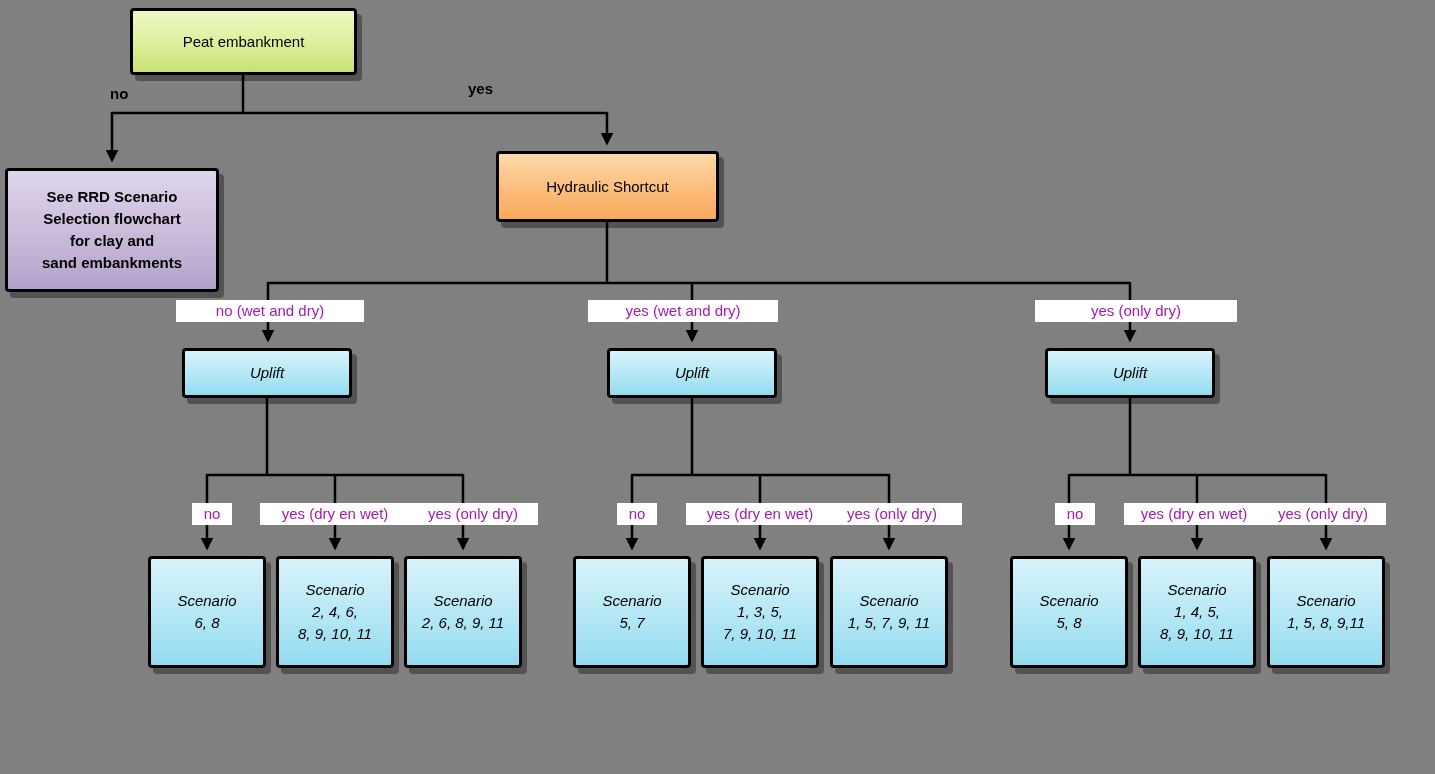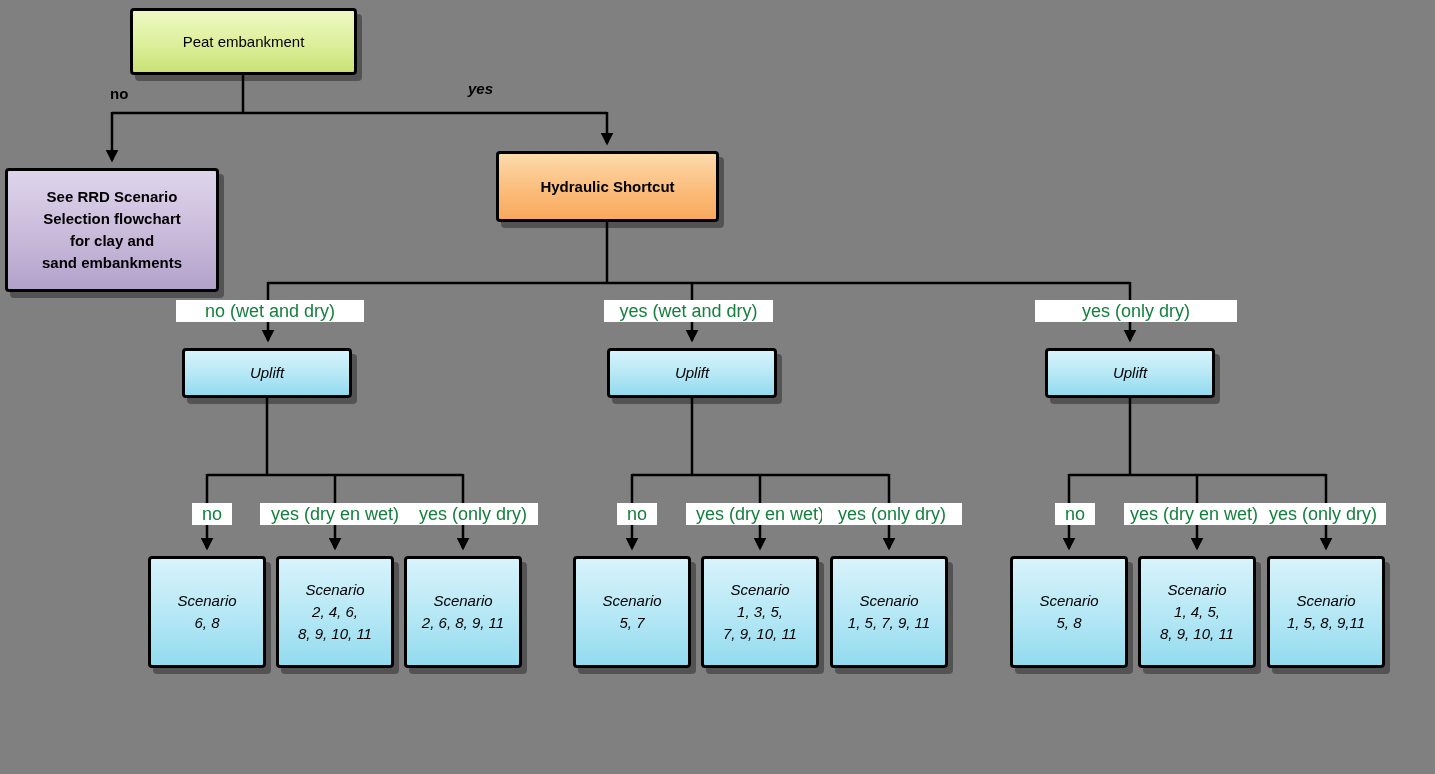--- a/index.html
+++ b/index.html
@@ -93,7 +93,7 @@
   <div class="box box-green" style="left:130px;top:8px;width:227px;height:67px;">Peat embankment</div>
 
   <span class="edge-plain" style="left:110px;top:85px;">no</span>
-  <span class="edge-plain" style="left:468px;top:80px;font-style:italic;">yes</span>
+  <span class="edge-plain" style="left:468px;top:80px;">yes</span>
 
   <div class="box box-purple" style="left:5px;top:168px;width:214px;height:124px;font-weight:bold;">See RRD Scenario
 Selection flowchart

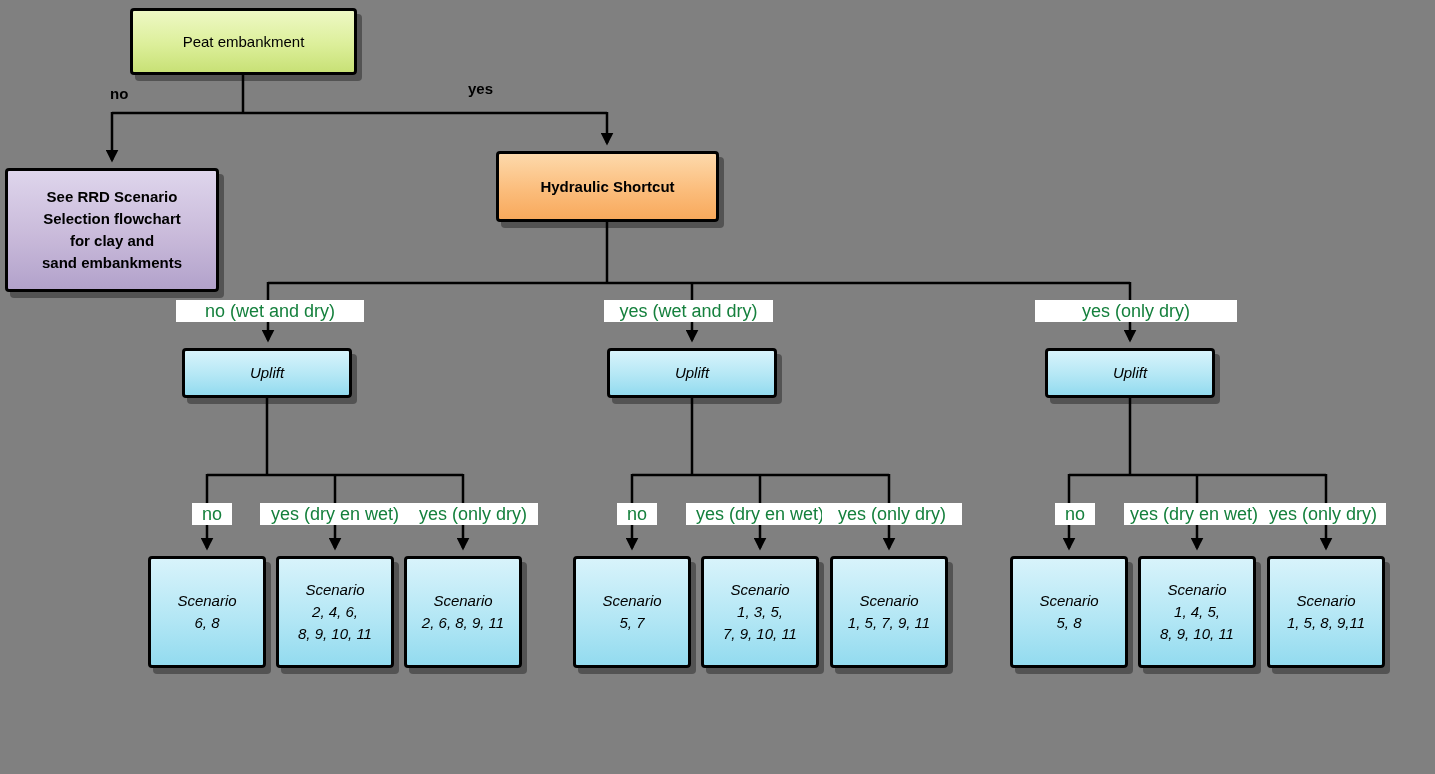--- a/index.html
+++ b/index.html
@@ -29,7 +29,7 @@
   }
   .box-green{background:linear-gradient(180deg,#eef8c4 0%,#dcef9a 55%,#c8e176 100%);}
   .box-purple{background:linear-gradient(180deg,#ded5ec 0%,#c9bada 55%,#b2a2cb 100%);}
-  .box-orange{background:linear-gradient(180deg,#fdd9ab 0%,#fbbd7c 55%,#f8a95c 100%);font-weight:bold;}
+  .box-orange{background:linear-gradient(180deg,#fdd9ab 0%,#fbbd7c 55%,#f8a95c 100%);}
   .box-cyan{background:linear-gradient(180deg,#d8f3fb 0%,#b4e7f5 55%,#93dbef 100%);font-style:italic;}
   .edge-strip{
     position:absolute;

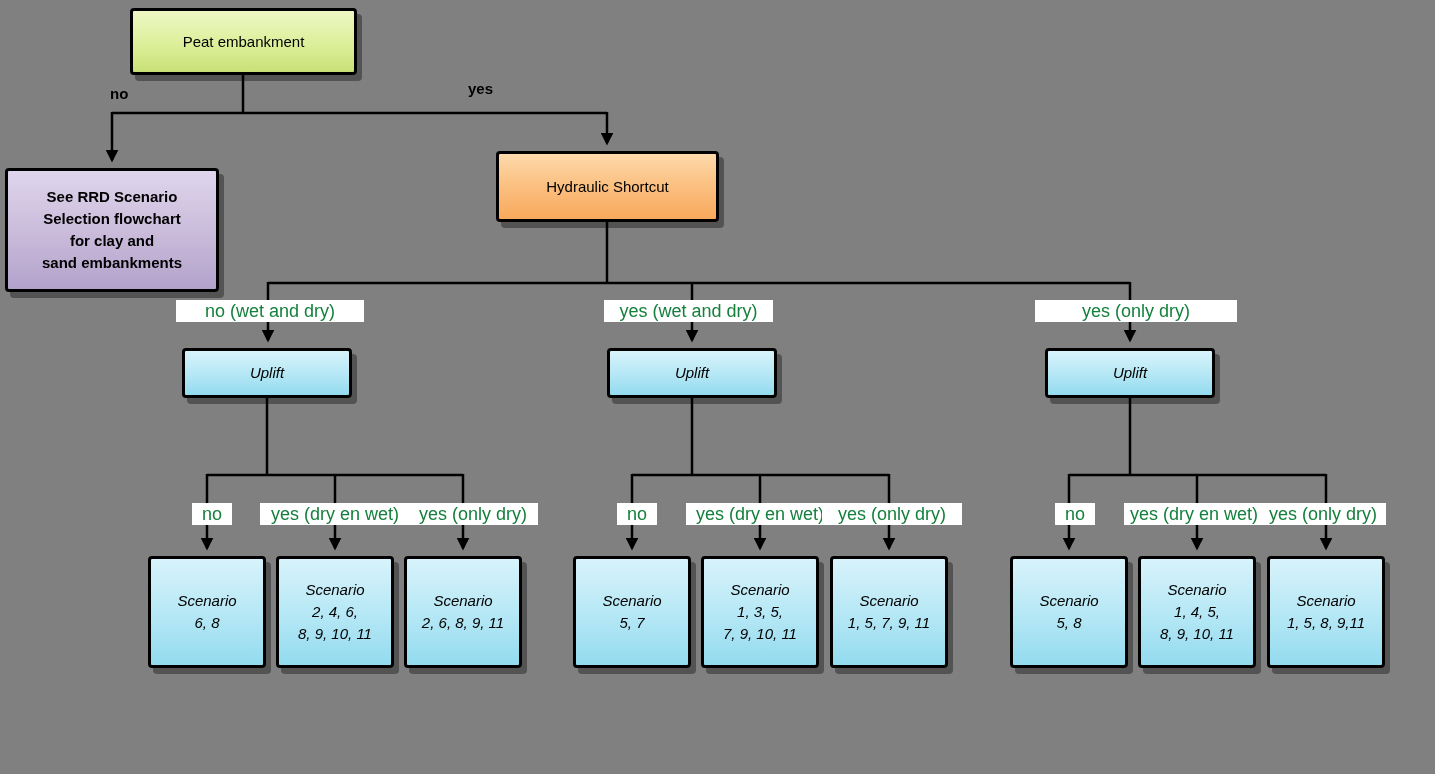--- a/index.html
+++ b/index.html
@@ -35,7 +35,7 @@
     position:absolute;
     height:22px;line-height:22px;
     background:#ffffff;
-    font-size:18px;color:#15803d;
+    font-size:15px;color:#a21caf;
     text-align:center;
     z-index:3;
     box-sizing:border-box;

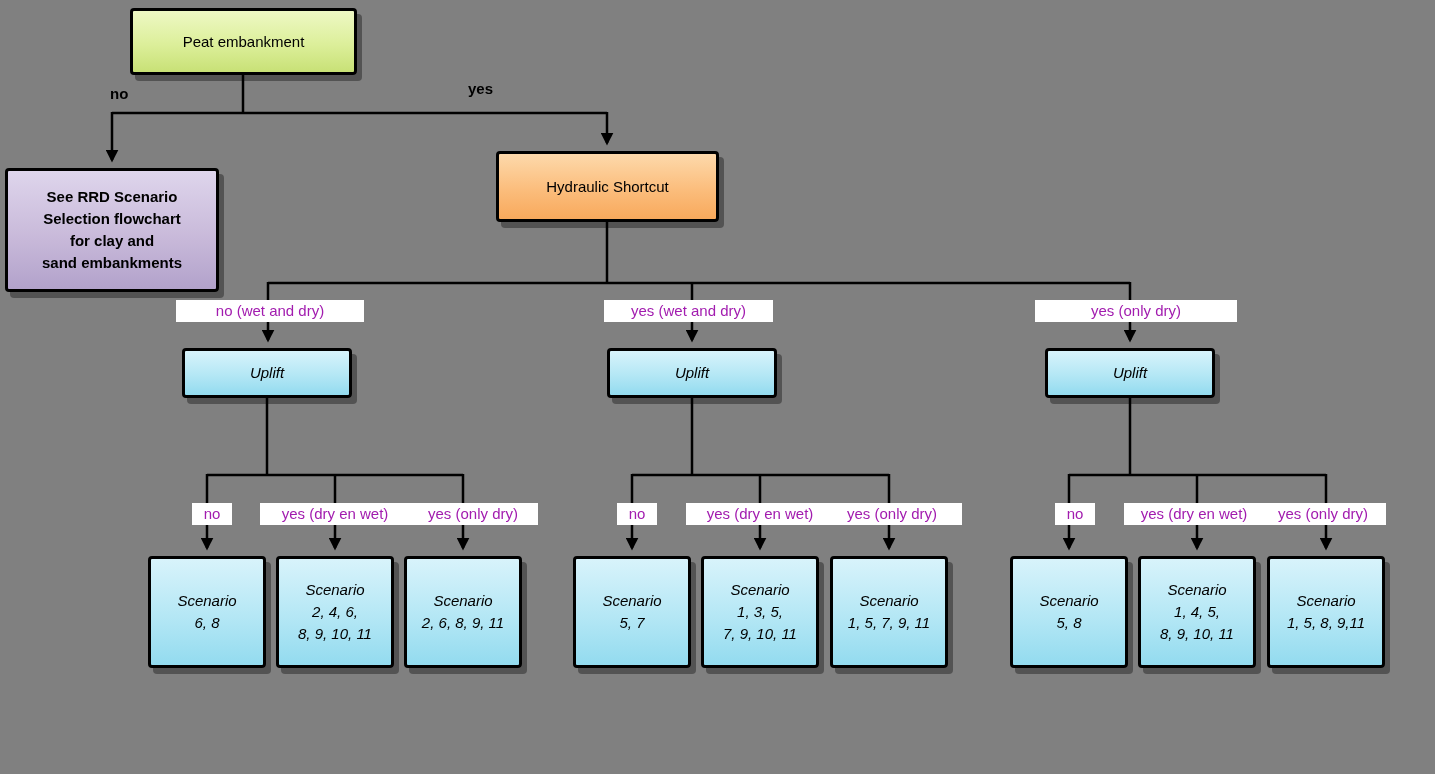--- a/index.html
+++ b/index.html
@@ -103,7 +103,7 @@
   <div class="box box-orange" style="left:496px;top:151px;width:223px;height:71px;">Hydraulic Shortcut</div>
 
   <div class="edge-strip" style="left:176px;top:300px;width:188px;">no (wet and dry)</div>
-  <div class="edge-strip" style="left:604px;top:300px;width:169px;">yes (wet and dry)</div>
+  <div class="edge-strip" style="left:588px;top:300px;width:190px;">yes (wet and dry)</div>
   <div class="edge-strip" style="left:1035px;top:300px;width:202px;">yes (only dry)</div>
 
   <div class="box box-cyan" style="left:182px;top:348px;width:170px;height:50px;">Uplift</div>

